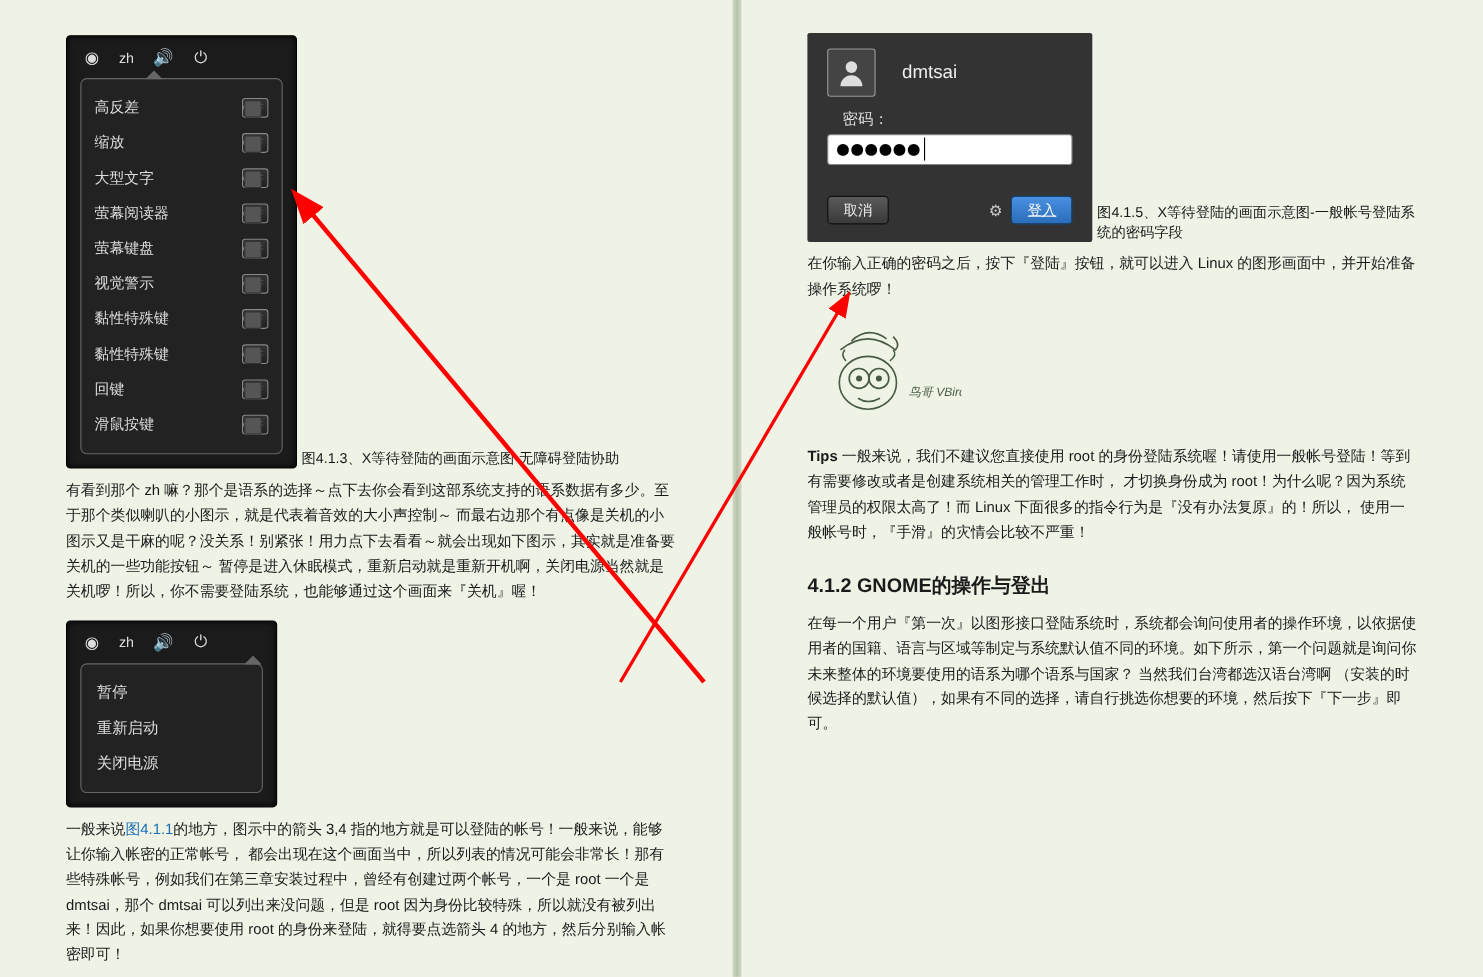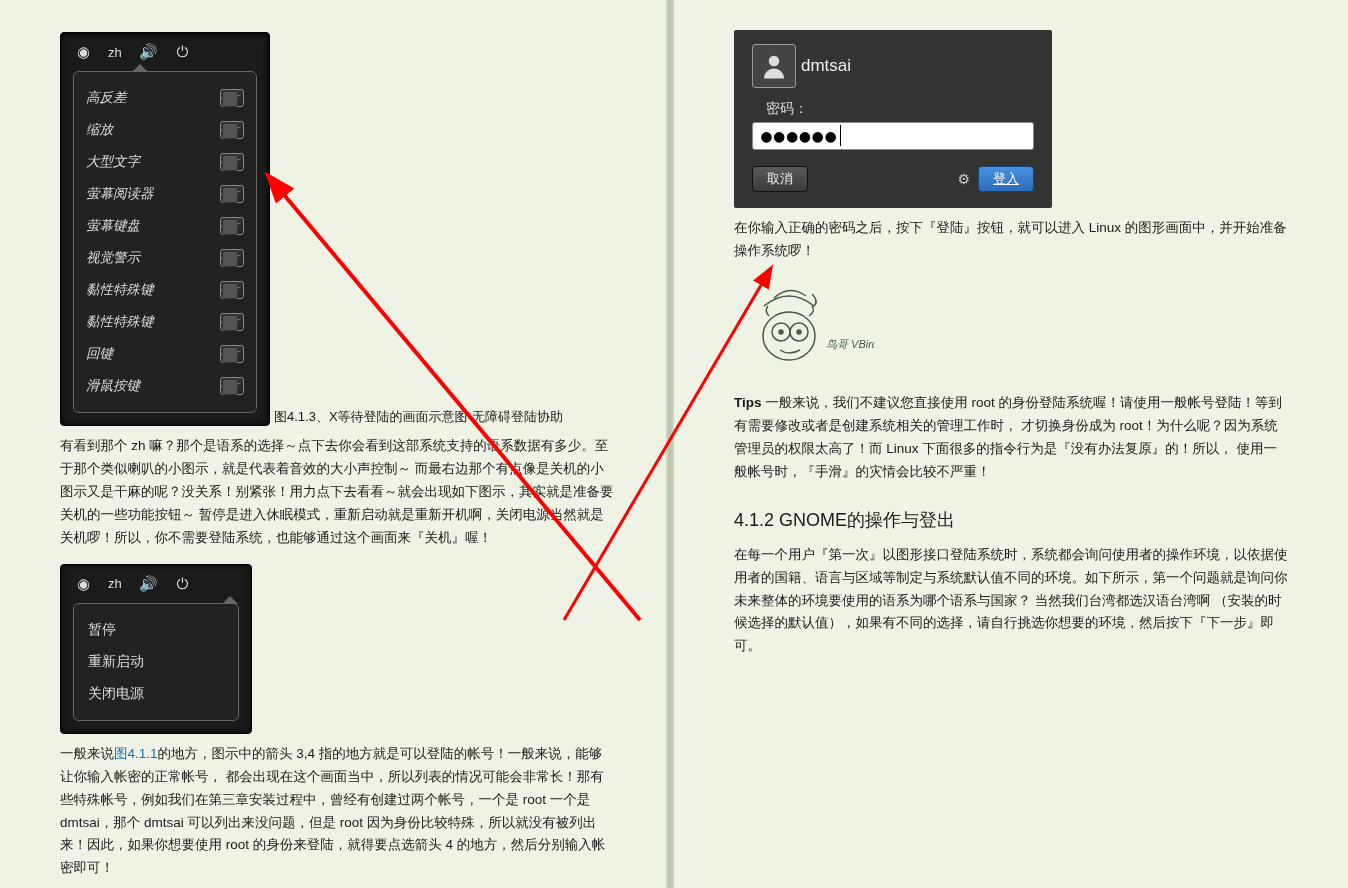--- a/index.html
+++ b/index.html
@@ -99,7 +99,7 @@
     padding: 14px 18px 16px 18px;
     color:#ddd;
   }
-  .login-top { display:flex; align-items:center; gap:5px; margin-bottom:12px;text-align:right;}
+  .login-top { display:flex; align-items:center; gap:24px; margin-bottom:12px;text-align:right;}
   .avatar-box {
     width:44px; height:44px; border:1px solid #999; border-radius:3px;
     display:flex; align-items:center; justify-content:center;

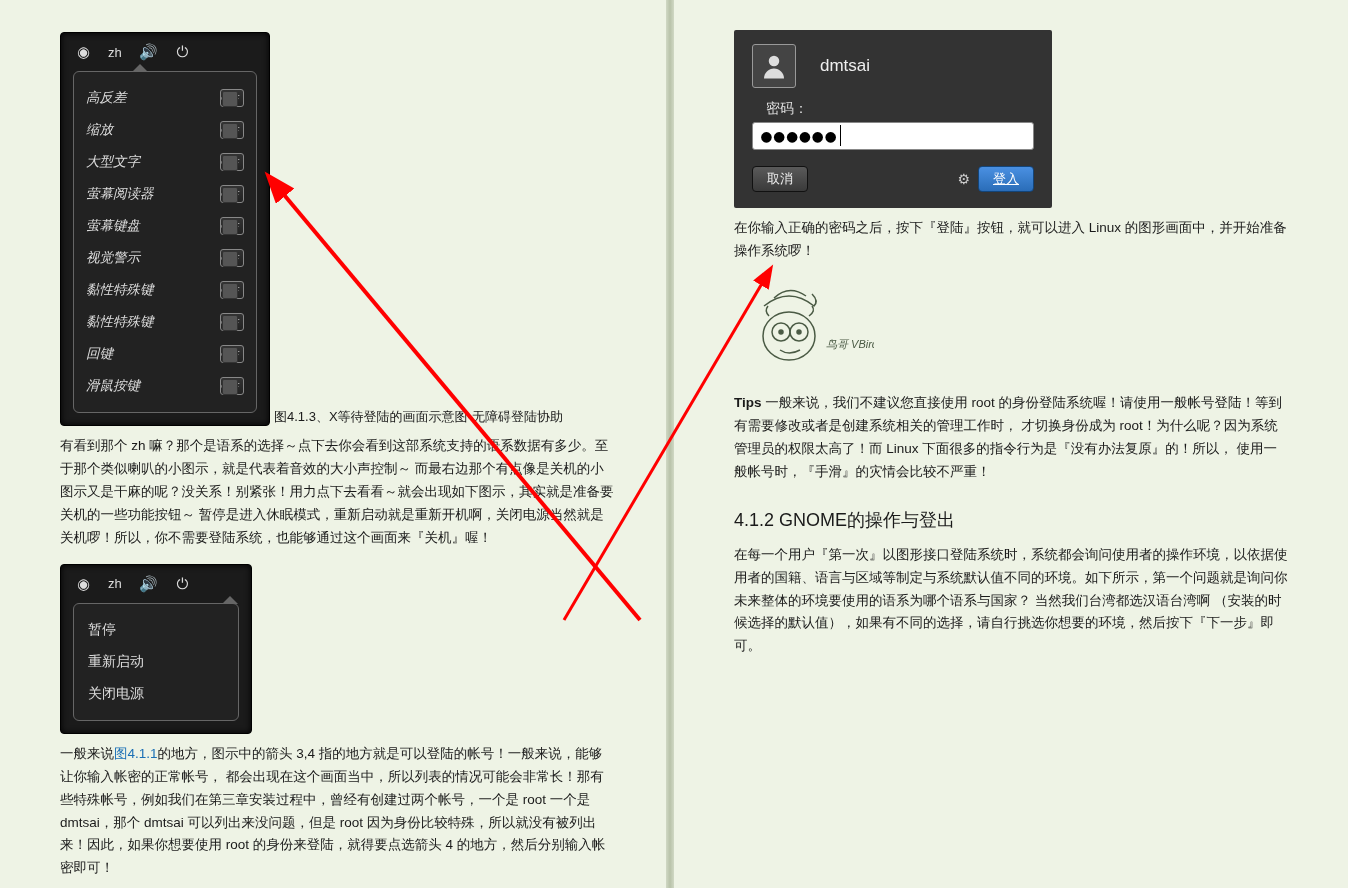--- a/index.html
+++ b/index.html
@@ -66,7 +66,6 @@
     display:flex; justify-content:space-between; align-items:flex-end;
     padding: 7px 2px;
     font-size: 13.5px;
-    font-style: italic;
   }
   .switch {
     width: 24px; height: 18px;

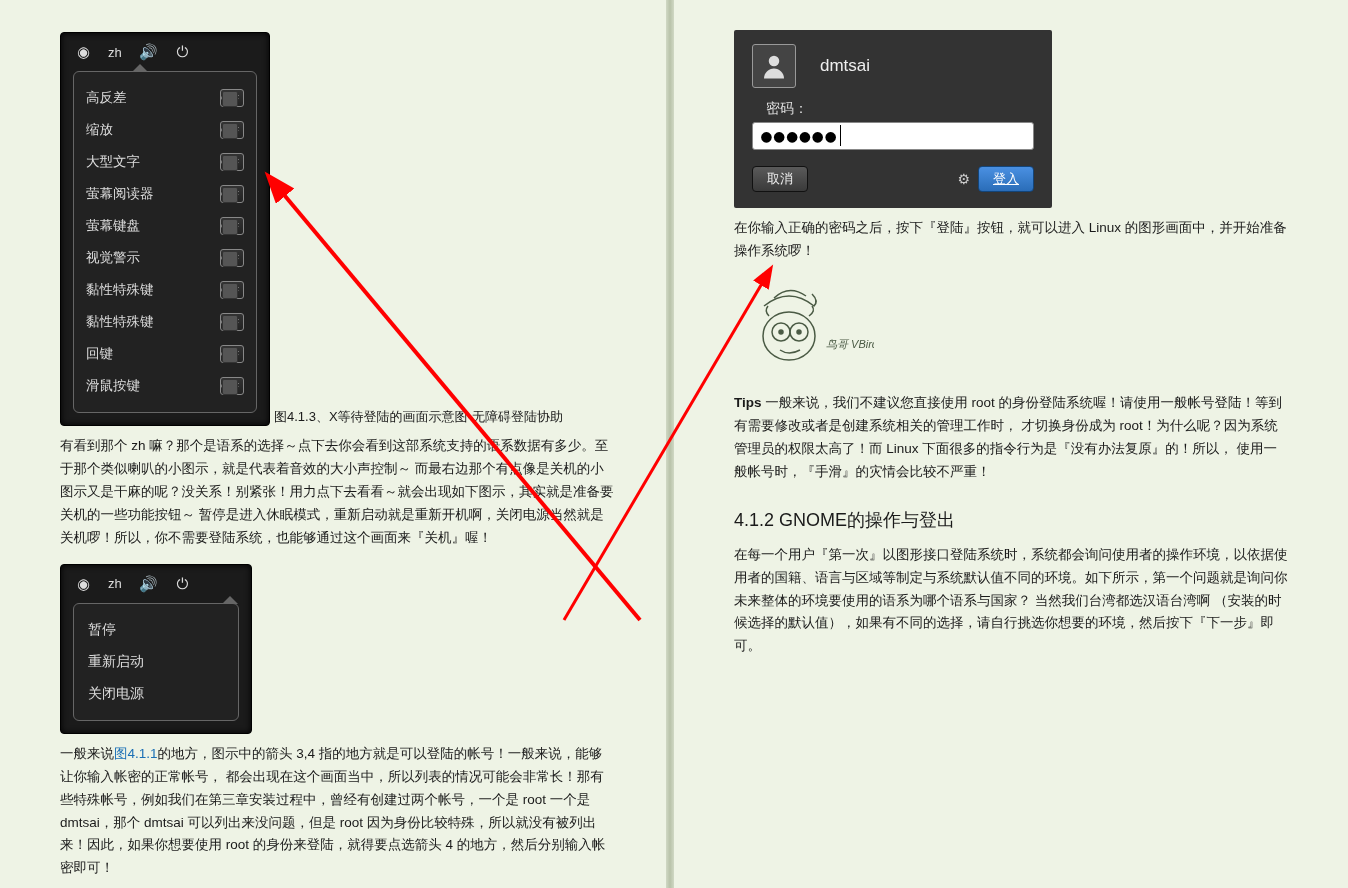--- a/index.html
+++ b/index.html
@@ -115,7 +115,7 @@
     color:#000;
     font-family: monospace;
   }
-  .login-btns { display:flex; justify-content:space-between; margin-top:16px;}
+  .login-btns { display:flex; justify-content:space-between; margin-top:28px;}
   .btn {
     padding:3px 14px; border-radius:4px; font-size:13px;
     border:1px solid #111;

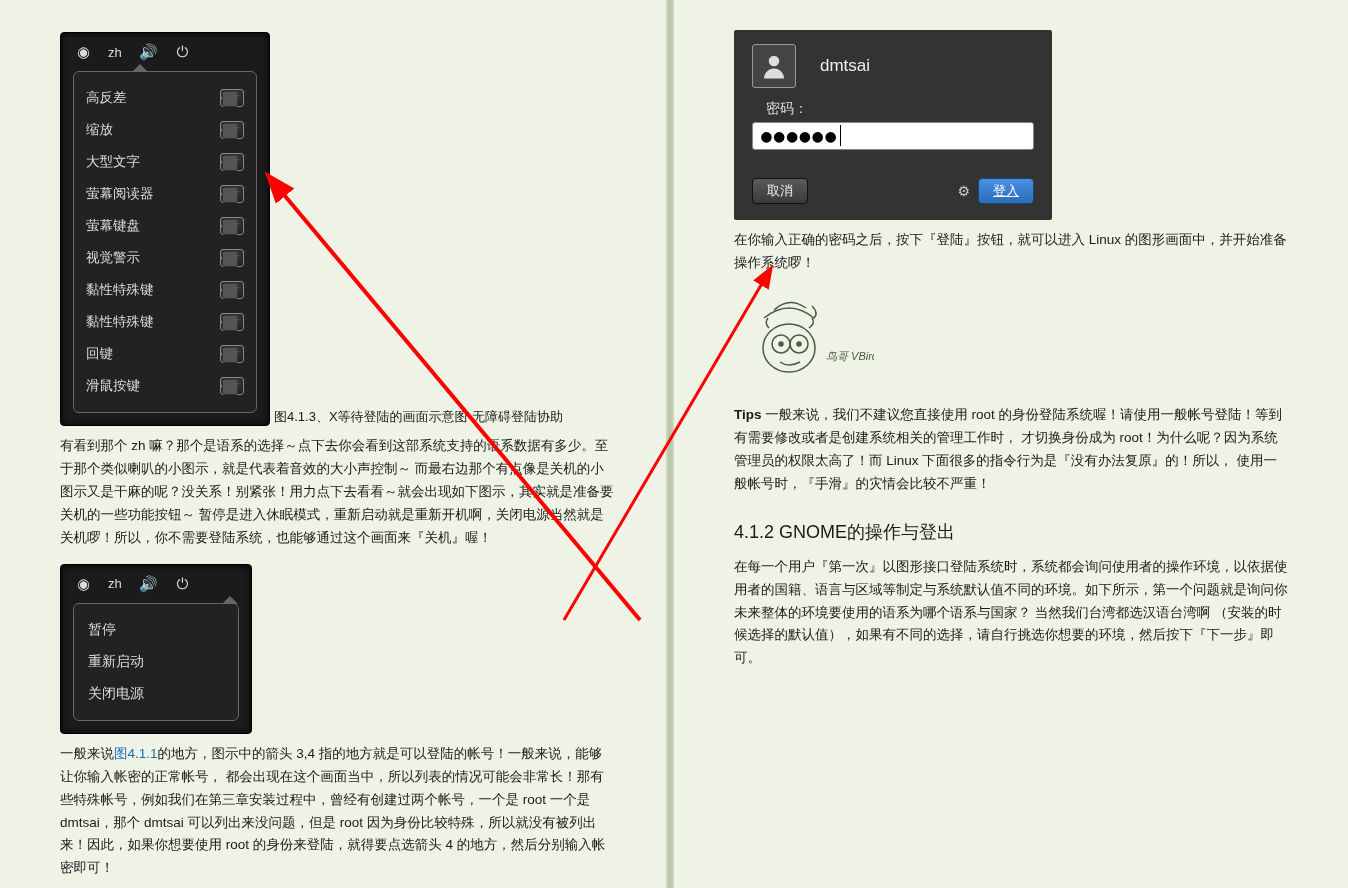--- a/index.html
+++ b/index.html
@@ -280,6 +280,7 @@
         </div>
       </div>
     </div>
+    <span class="caption">图4.1.5、X等待登陆的画面示意图-一般帐号登陆系统的密码字段</span>
   </div>
 
   <p>在你输入正确的密码之后，按下『登陆』按钮，就可以进入 Linux 的图形画面中，并开始准备操作系统啰！</p>

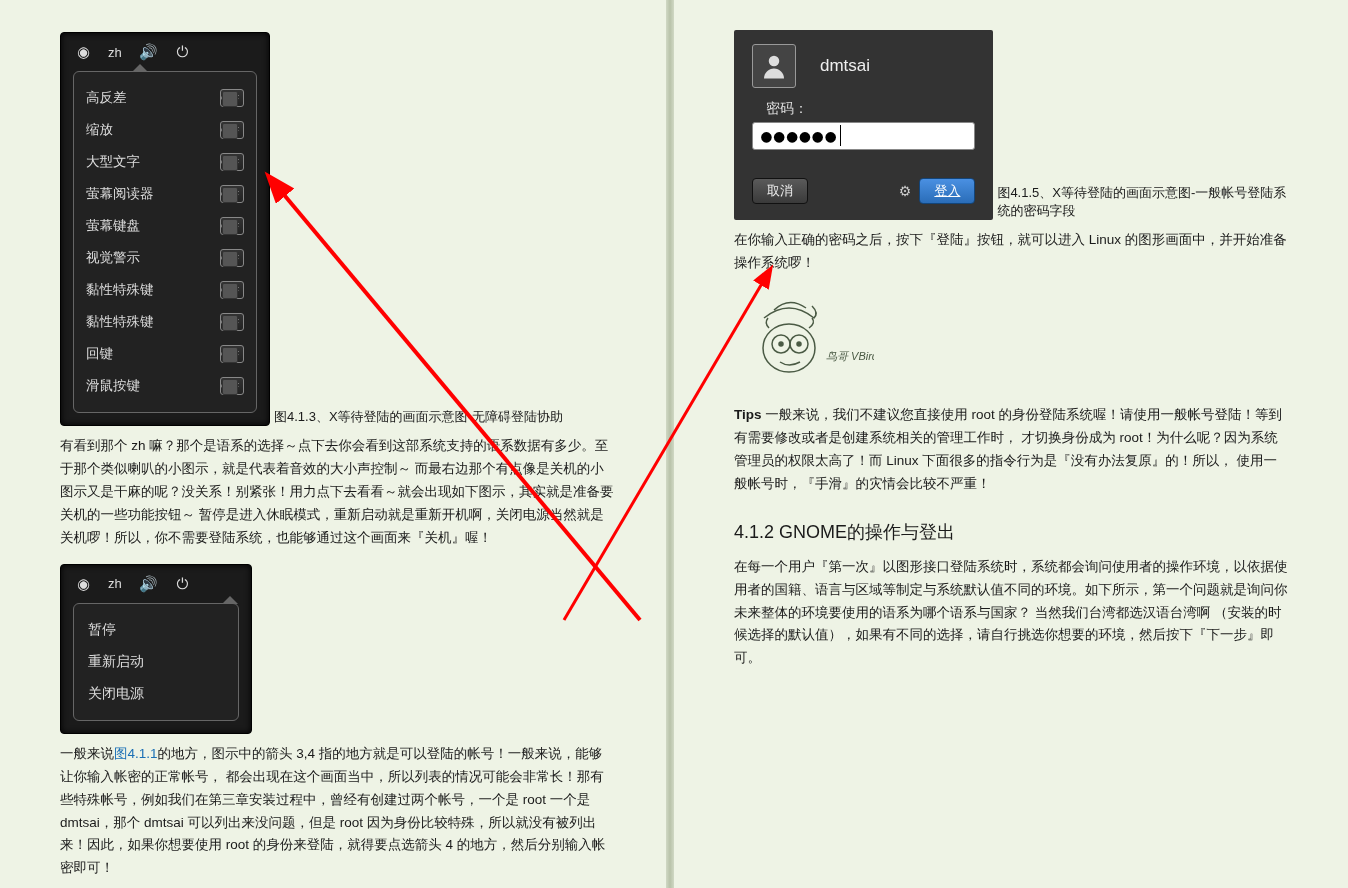--- a/index.html
+++ b/index.html
@@ -27,7 +27,7 @@
   }
   p { line-height: 1.7; margin: 9px 0; }
   a.ref { color: #1a6fb5; }
-  h3 { font-size: 18px; font-weight: normal; margin: 24px 0 12px 0; }
+  h3 { font-size: 18px; font-weight: bold; margin: 24px 0 12px 0; }
 
   
   .dark-panel {

